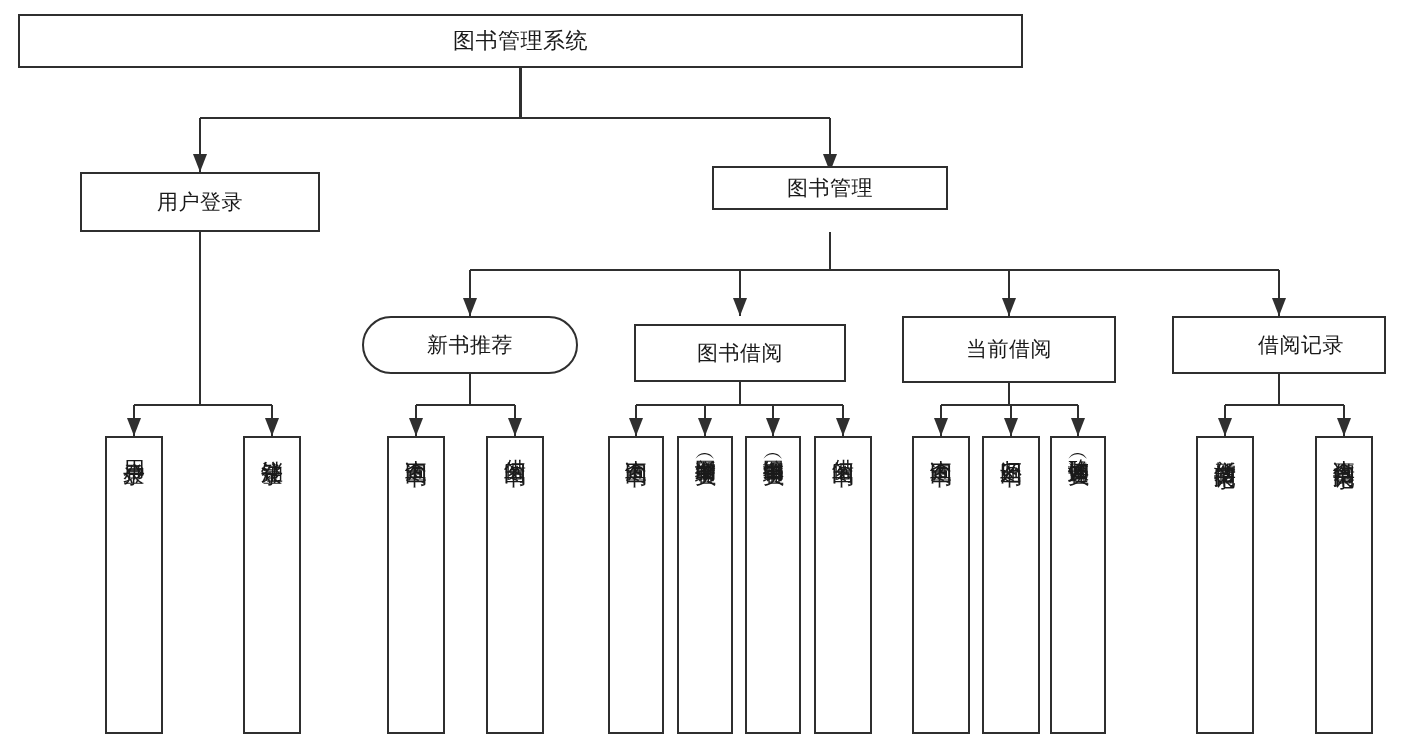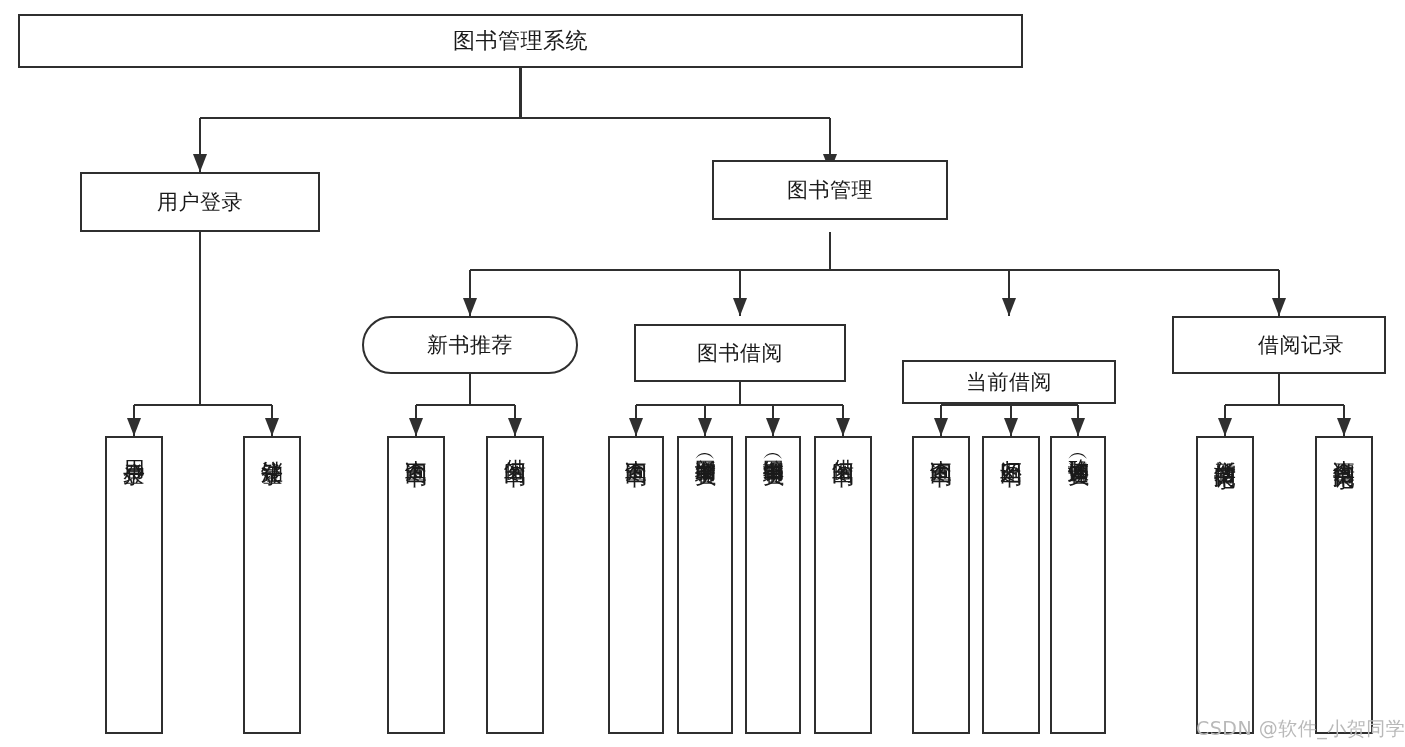--- a/index.html
+++ b/index.html
@@ -136,7 +136,7 @@
       <div class="node horiz" style="left: 80px; top: 172px; width: 240px; height: 60px;">
         <span class="label">用户登录</span>
       </div>
-      <div class="node horiz" style="left: 712px; top: 160px; width: 236px; height: 60px;">
+      <div class="node horiz" style="left: 712px; top: 166px; width: 236px; height: 44px;">
         <span class="label">图书管理</span>
       </div>
       <div class="node horiz" style="left: 362px; top: 316px; width: 216px; height: 58px; border-radius: 29px;">

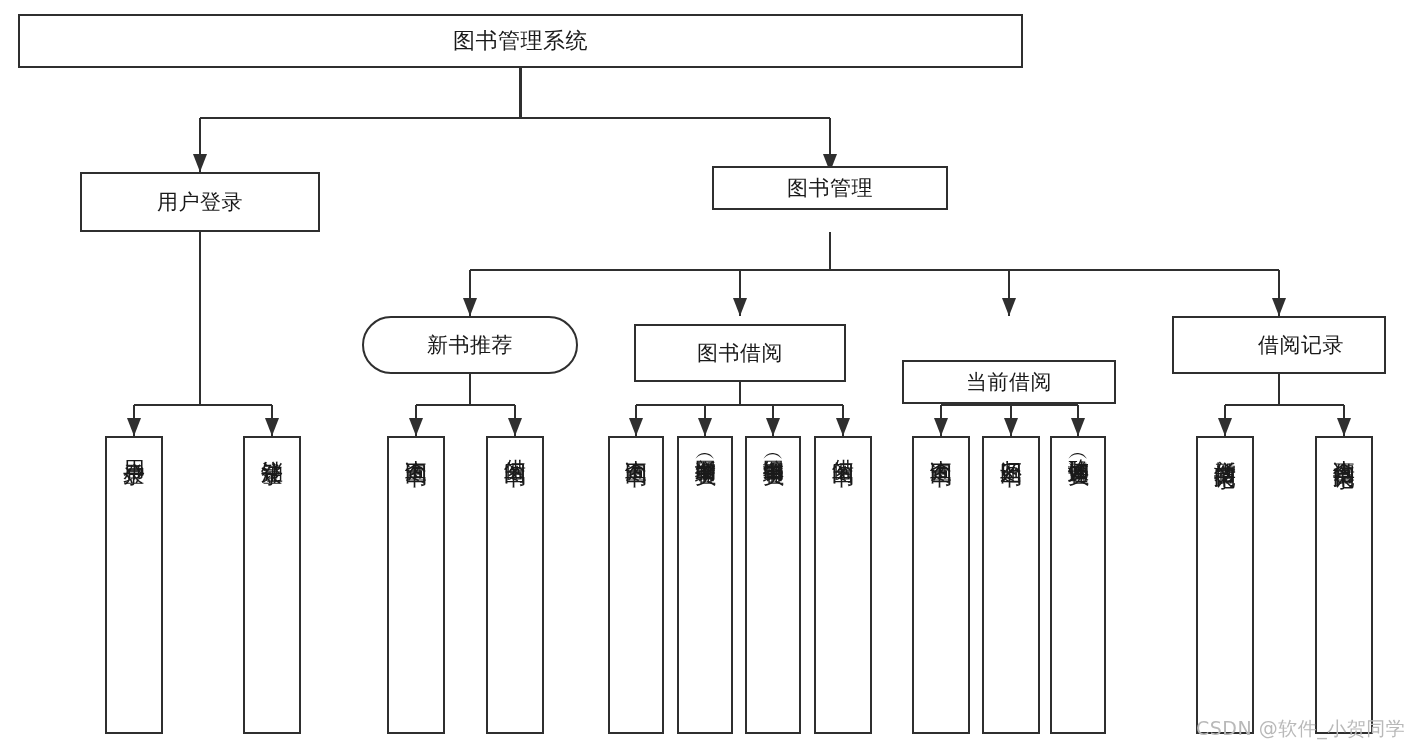--- a/index.html
+++ b/index.html
@@ -145,7 +145,7 @@
       <div class="node horiz" style="left: 634px; top: 324px; width: 212px; height: 58px;">
         <span class="label">图书借阅</span>
       </div>
-      <div class="node horiz" style="left: 902px; top: 316px; width: 214px; height: 44px; margin-top: 44px;">
+      <div class="node horiz" style="left: 902px; top: 316px; width: 214px; height: 67px;">
         <span class="label">当前借阅</span>
       </div>
       <div class="node horiz" style="left: 1172px; top: 316px; width: 214px; height: 58px; padding-left: 44px;">

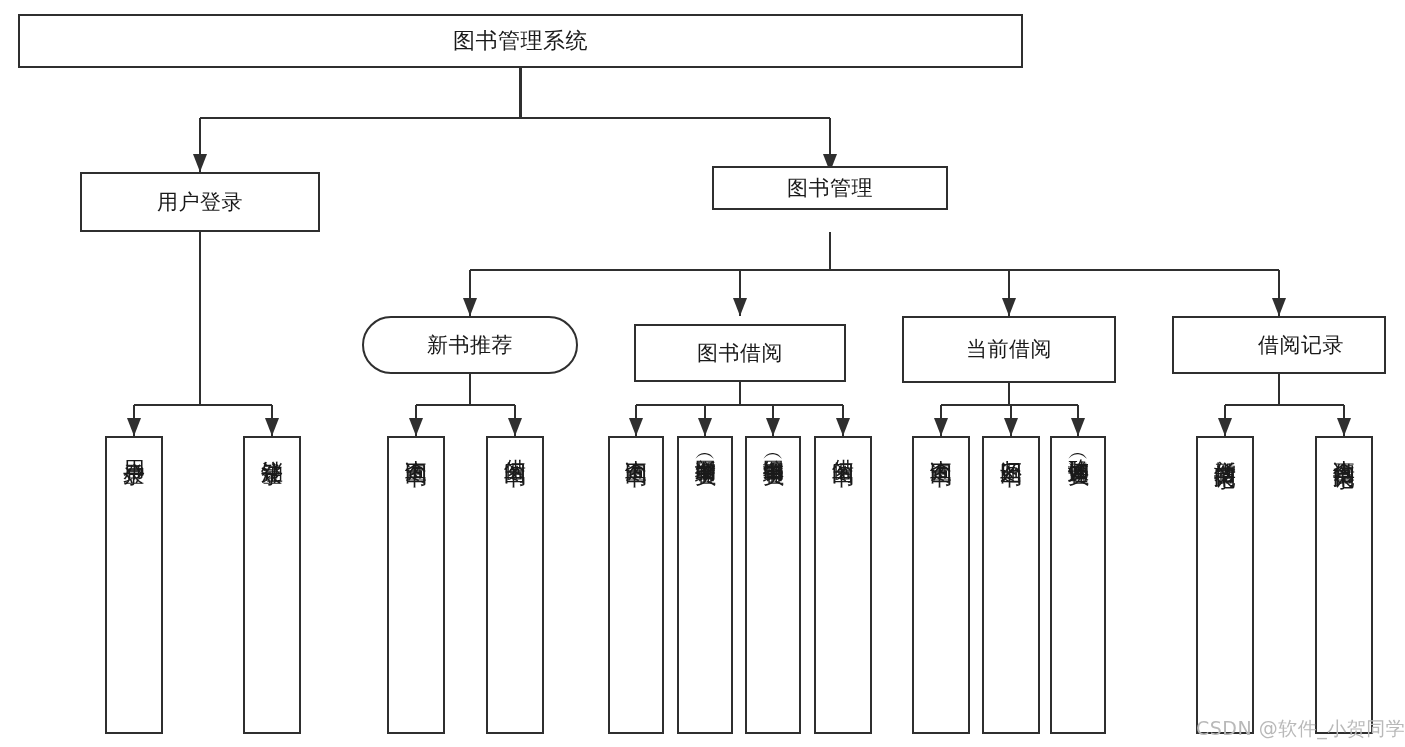--- a/index.html
+++ b/index.html
@@ -191,7 +191,6 @@
         <span class="label">查询借阅记录</span>
       </div>
     </div>
-  <div class="watermark" style="left: 1196px; top: 716px; color: rgb(185, 185, 185);">CSDN @软件_小贺同学</div>
 </div>
 
 </body></html>

